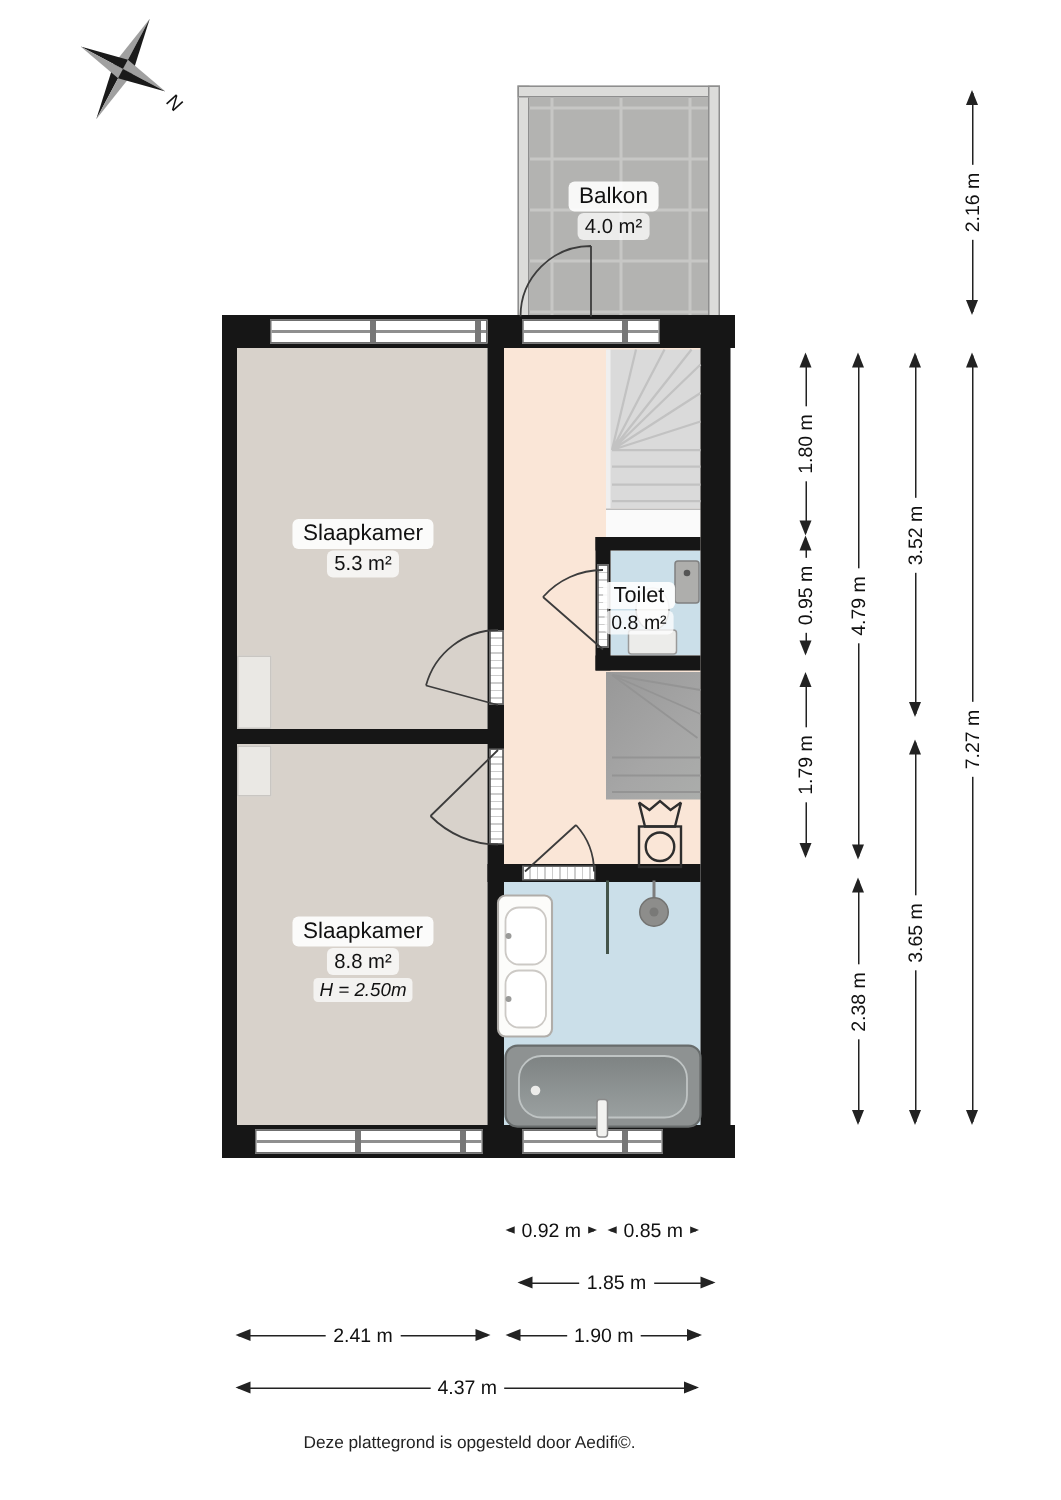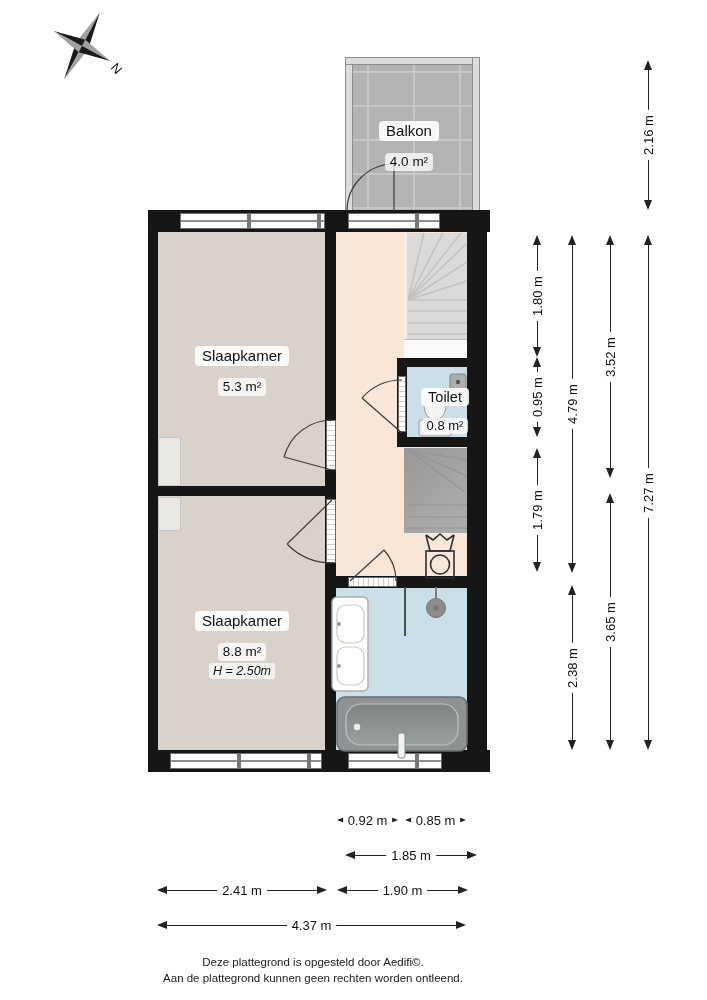--- a/index.html
+++ b/index.html
@@ -31,7 +31,7 @@
   .room-label{position:absolute;display:flex;flex-direction:column;align-items:center;
               transform:translateX(-50%);z-index:40;}
   .rname{background:rgba(255,255,255,.9);padding:0 7px;border-radius:4px;font-size:15px;line-height:20px;}
-  .rarea{background:rgba(255,255,255,.75);padding:0 5px;border-radius:4px;font-size:13.5px;line-height:18px;margin-top:12px;}
+  .rarea{background:rgba(255,255,255,.75);padding:0 5px;border-radius:4px;font-size:13.5px;line-height:18px;margin-top:1px;}
   .rheight{background:rgba(255,255,255,.7);padding:0 4px;border-radius:3px;font-size:12.5px;line-height:16px;margin-top:2px;font-style:italic;}
   
   .dim{position:absolute;z-index:30;}

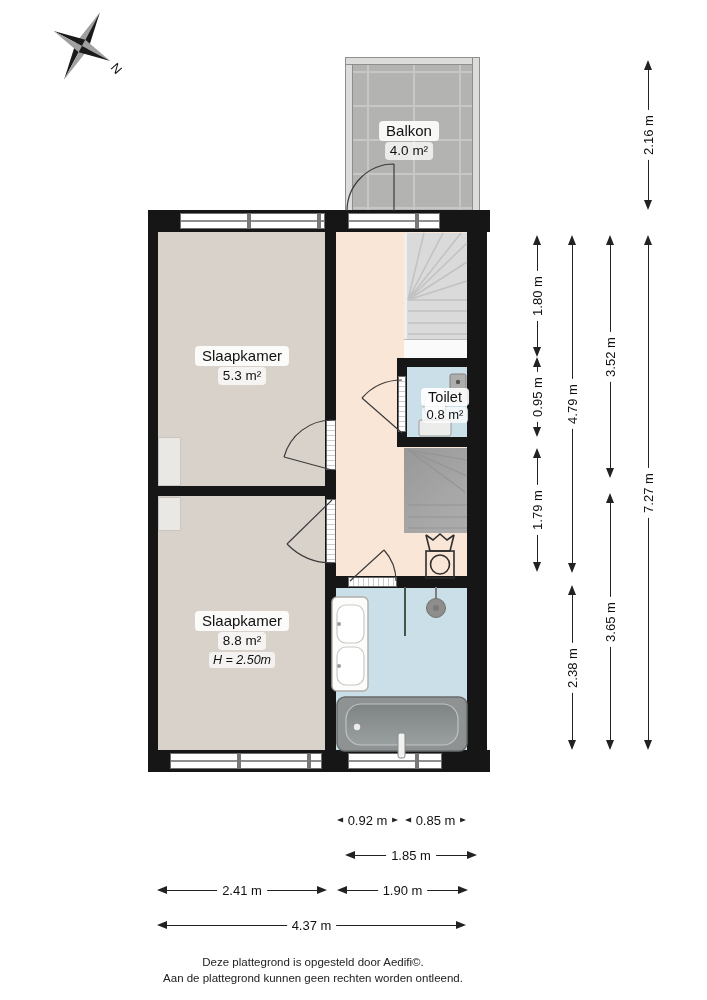--- a/index.html
+++ b/index.html
@@ -188,7 +188,7 @@
     <span class="rname">Slaapkamer</span>
     <span class="rarea">5.3 m²</span>
   </div>
-  <div class="room-label" style="left:445px;top:388px">
+  <div class="room-label" style="left:426px;top:388px">
     <span class="rname" style="font-size:14.5px;line-height:18px">Toilet</span>
     <span class="rarea" style="font-size:13px;line-height:16px">0.8 m²</span>
   </div>

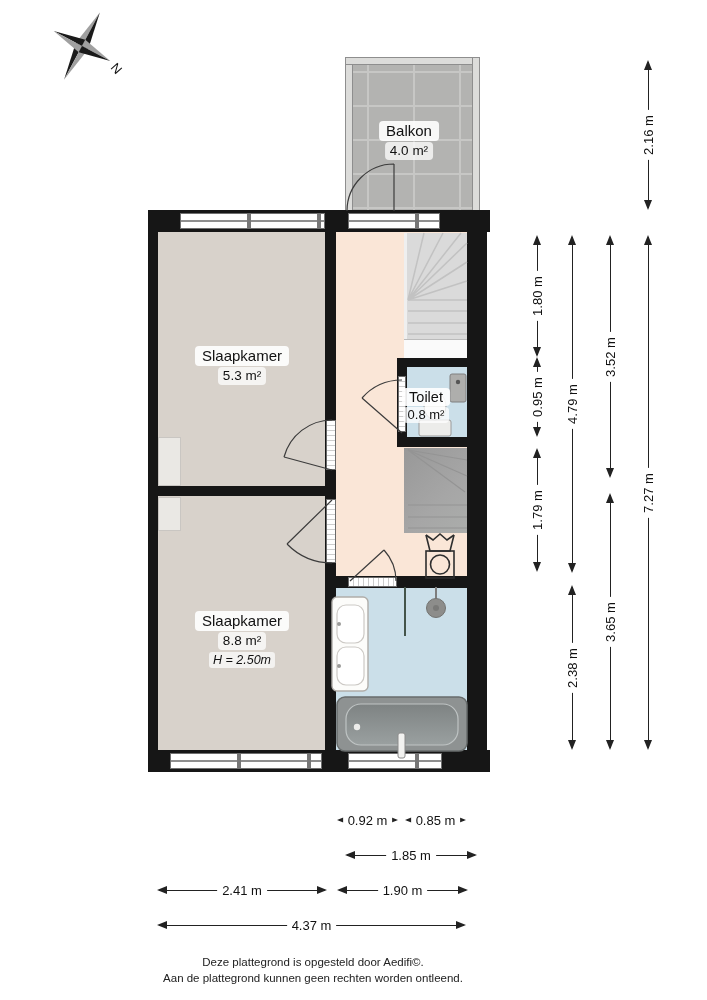--- a/index.html
+++ b/index.html
@@ -277,7 +277,6 @@
 
   <div class="footer">
     <div>Deze plattegrond is opgesteld door Aedifi©.</div>
-    <div>Aan de plattegrond kunnen geen rechten worden ontleend.</div>
   </div>
 
 </div>

